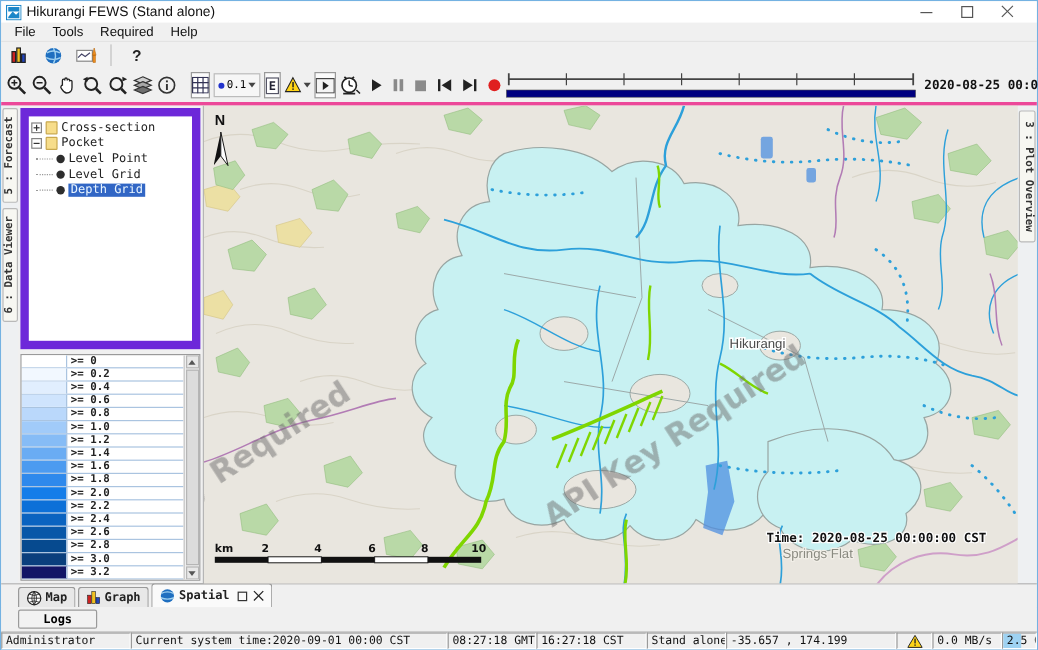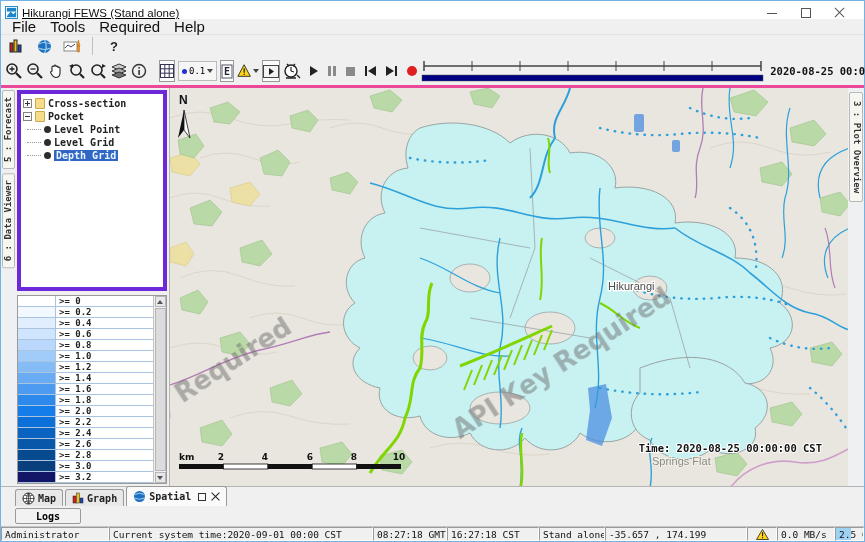--- a/index.html
+++ b/index.html
@@ -9,7 +9,7 @@
             display:flex; flex-direction:column; position:relative; }
 
   
-  .titlebar { height:18px; background:#ffffff; display:flex; align-items:flex-end; padding:0 4px; flex:0 0 18px;text-decoration:underline; }
+  .titlebar { height:18px; background:#ffffff; display:flex; align-items:center; padding:0 4px; flex:0 0 18px; }
   .app-icon { width:13px; height:13px; margin-right:4px; flex:0 0 13px; }
   .title-text { font-size:11.5px; color:#111; }
   .title-controls { margin-left:auto; display:flex; gap:22px; padding-right:14px; }

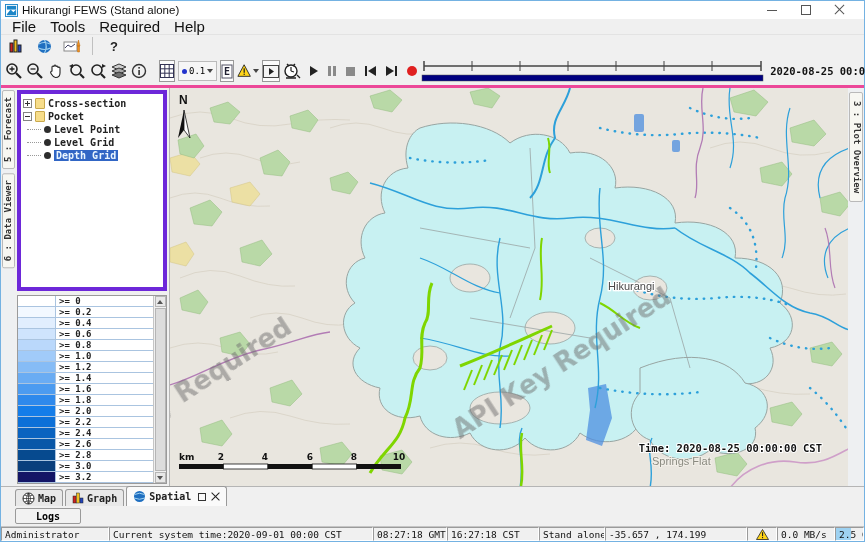--- a/index.html
+++ b/index.html
@@ -21,7 +21,7 @@
 
   
   .menubar { height:16px; flex:0 0 16px; background:#f0f0f0; display:flex; align-items:center; padding-left:4px; border-bottom:1px solid #e3e3e3; }
-  .menu-item { font-size:15px; color:#111; padding:16px 7px; }
+  .menu-item { font-size:11px; color:#111; padding:16px 7px; }
 
   
   .toolbar1 { height:22px; flex:0 0 22px; display:flex; align-items:center; gap:6px; padding-left:4px; background:#f0f0f0; }

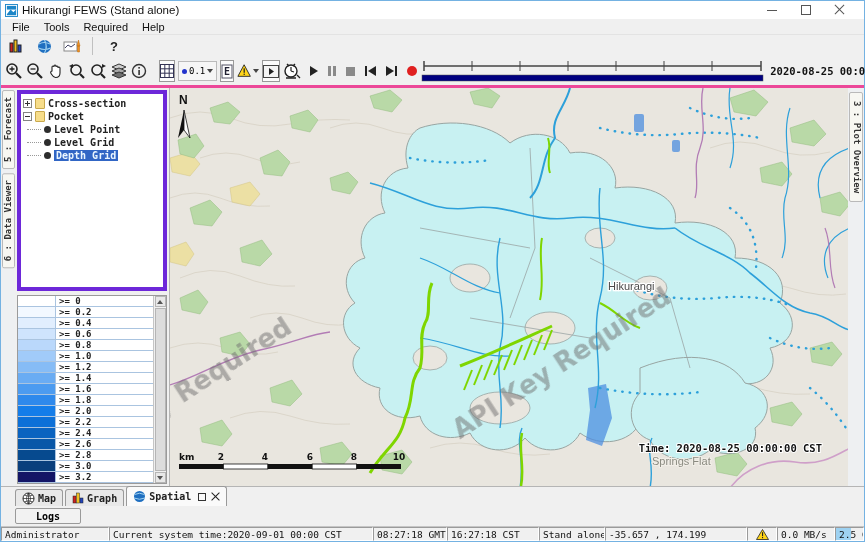--- a/index.html
+++ b/index.html
@@ -57,7 +57,7 @@
                 color:#333; background:#f7f7f2; border:1px solid #b9b9b9; border-radius:2px; padding:8px 0; width:14px; }
 
   .left-panel { flex:0 0 155px; background:#f0f0f0; display:flex; flex-direction:column; padding:2px; border-right:1px solid #b5b5b5; }
-  .tree-box { height:201px; background:#fff; border:4px solid #6d28d9; padding:3px 2px; font-family:"DejaVu Sans Mono", monospace; font-size:10px; font-weight:bold; color:#222; overflow:hidden; }
+  .tree-box { height:201px; background:#fff; border:7px solid #6d28d9; padding:3px 2px; font-family:"DejaVu Sans Mono", monospace; font-size:10px; font-weight:normal; color:#222; overflow:hidden; }
   .trow { display:flex; align-items:center; height:13px; gap:3px; }
   .expander { width:9px; height:9px; border:1px solid #848484; background:#fff; position:relative; flex:0 0 9px; }
   .expander::before { content:""; position:absolute; left:1px; right:1px; top:3px; border-top:1px solid #333; }

